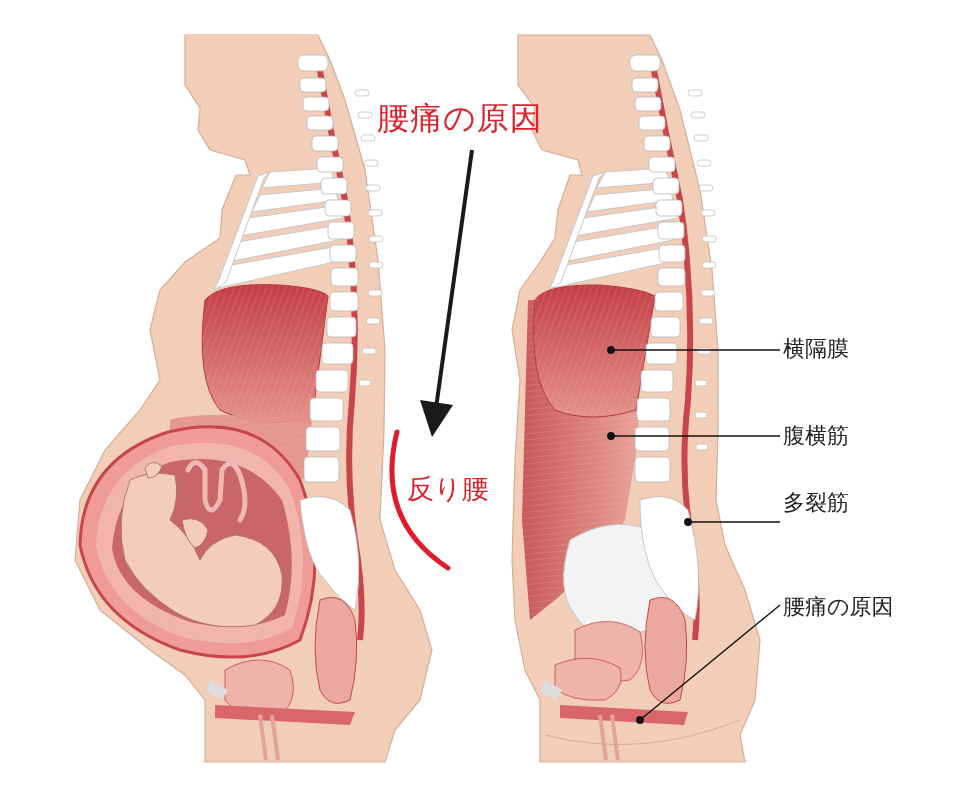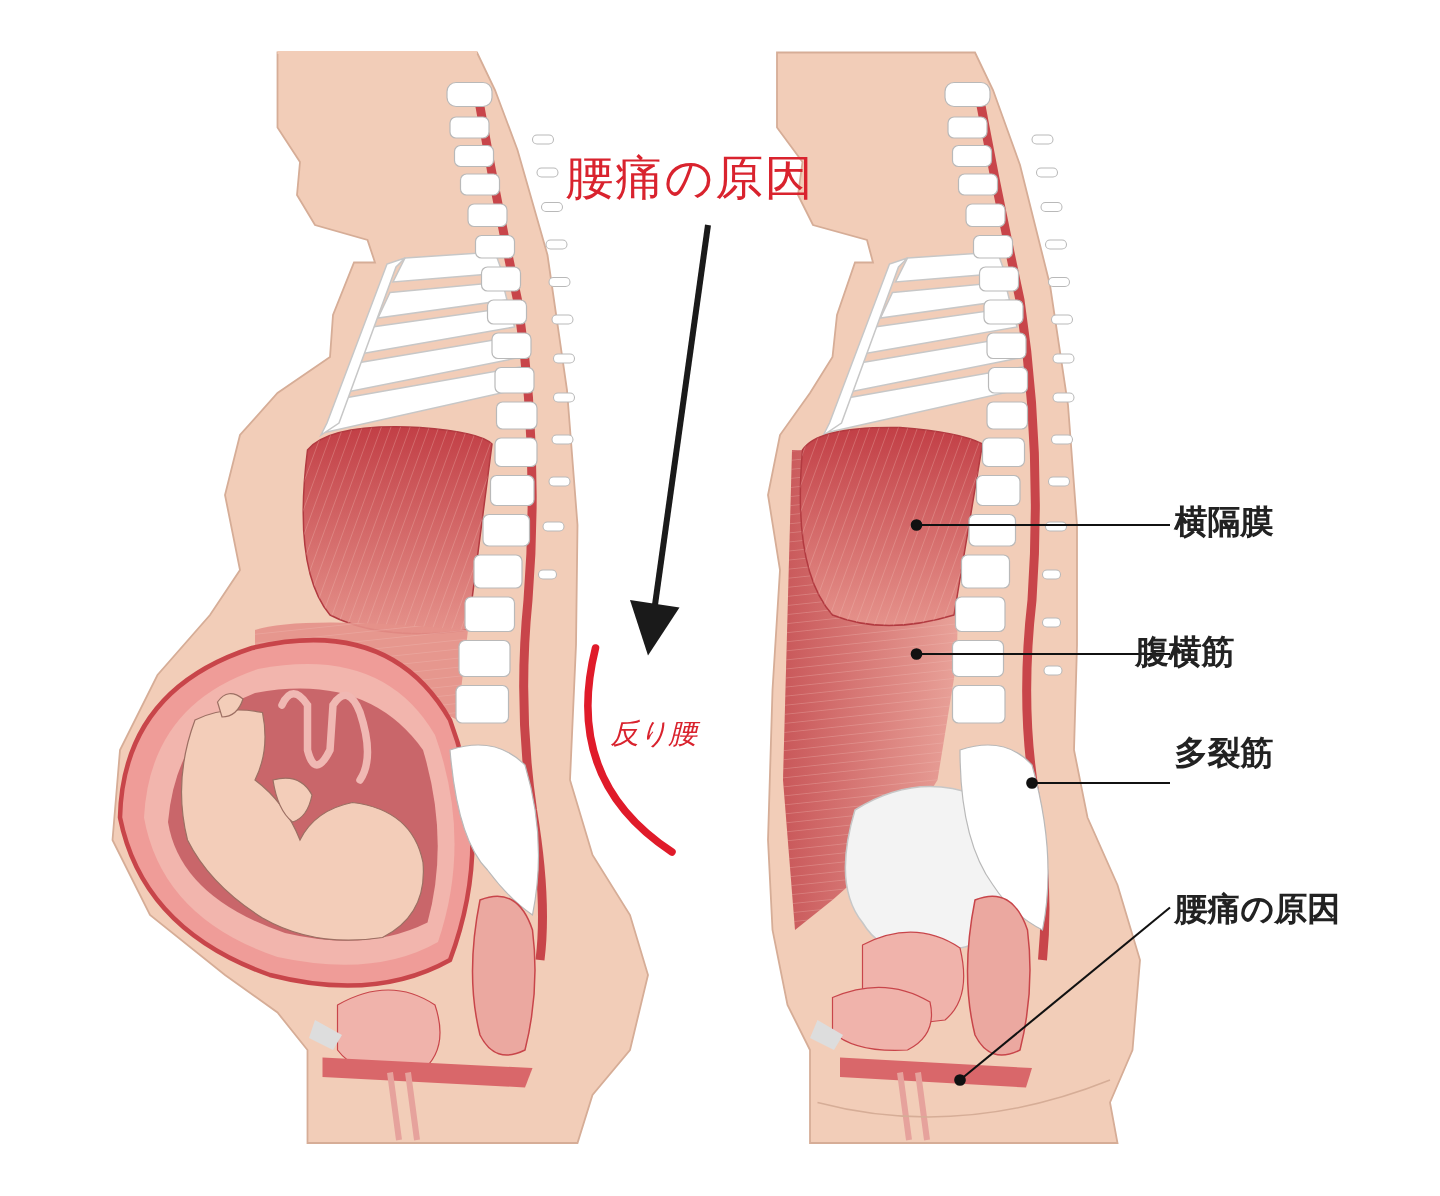--- a/index.html
+++ b/index.html
@@ -10,7 +10,7 @@
            letter-spacing: 1px; white-space: nowrap; line-height: 48px; }
   .sori { position: absolute; left: 407px; top: 473px; font-size: 19px; color: #d9232e;
           white-space: nowrap; line-height: 32px; font-style: italic; }
-  .label { position: absolute; font-size: 22px; color: #222222; white-space: nowrap; line-height: 26px; font-weight: bold; }
+  .label { position: absolute; font-size: 22px; color: #222222; white-space: nowrap; line-height: 26px; }
   .l-diaphragm { left: 783px; top: 336px; }
   .l-transversus { left: 757px; top: 423px; text-align: right; }
   .l-multifidus { left: 783px; top: 490px; }

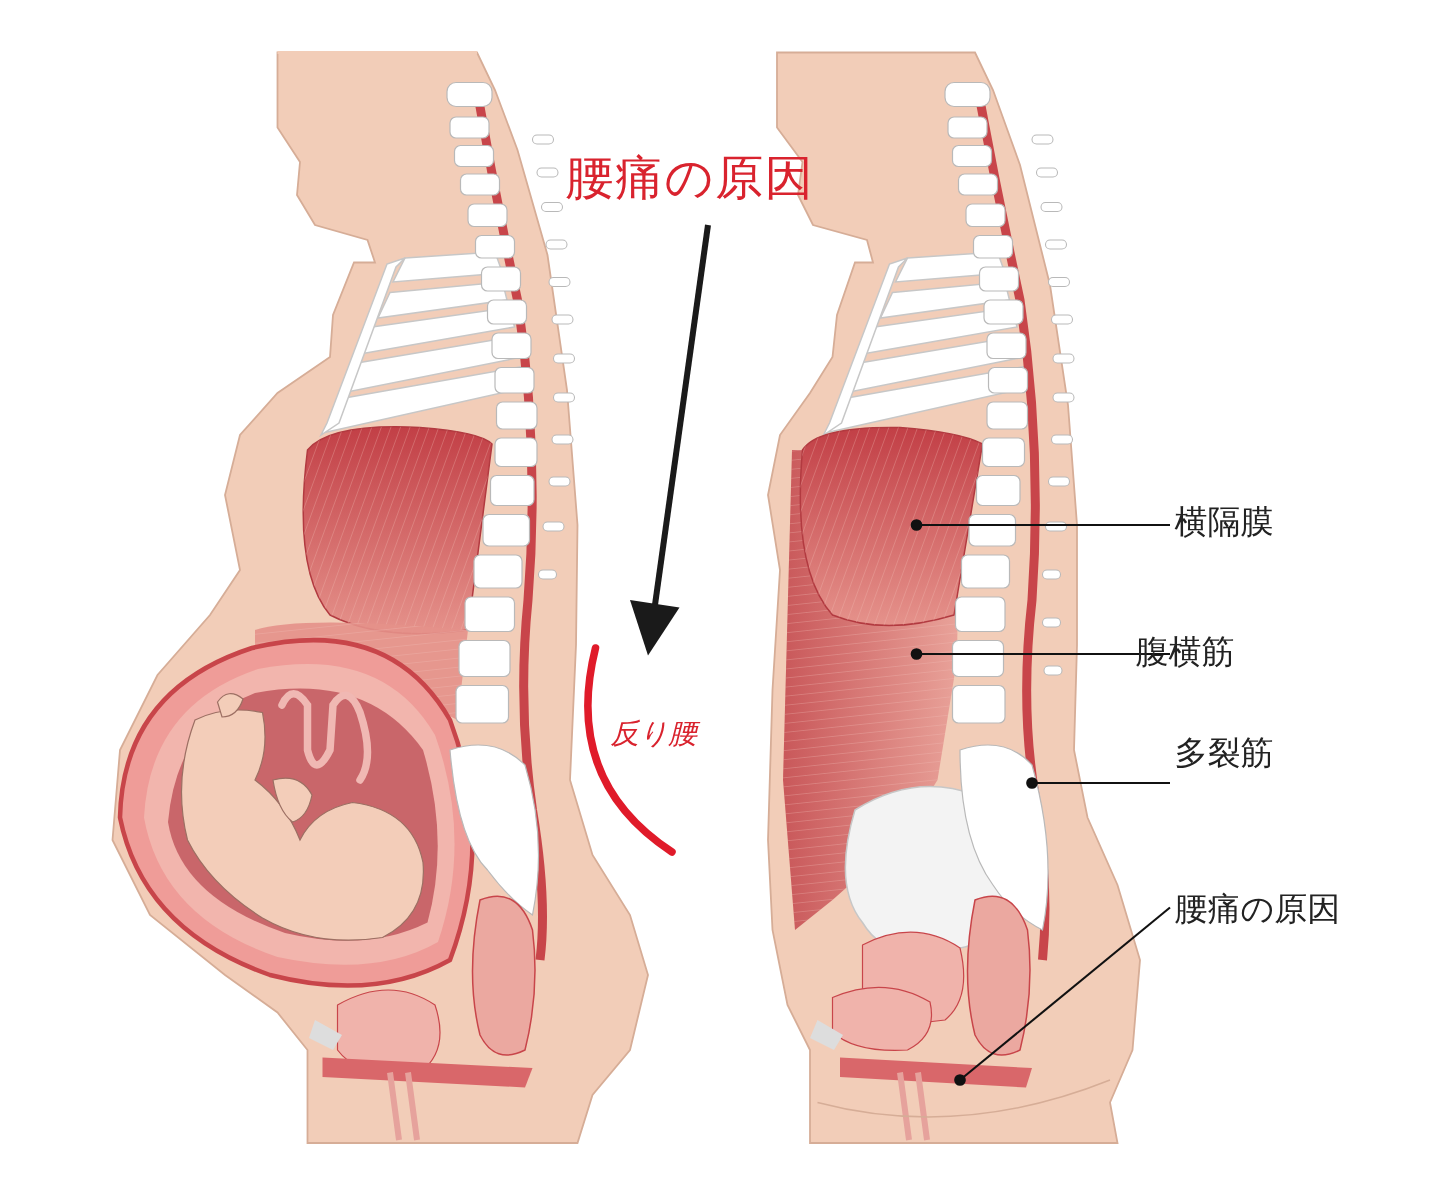--- a/index.html
+++ b/index.html
@@ -12,7 +12,7 @@
           white-space: nowrap; line-height: 32px; font-style: italic; }
   .label { position: absolute; font-size: 22px; color: #222222; white-space: nowrap; line-height: 26px; }
   .l-diaphragm { left: 783px; top: 336px; }
-  .l-transversus { left: 757px; top: 423px; text-align: right; }
+  .l-transversus { left: 783px; top: 423px; text-align: right; }
   .l-multifidus { left: 783px; top: 490px; }
   .l-pelvic { left: 783px; top: 594px; }
 </style>

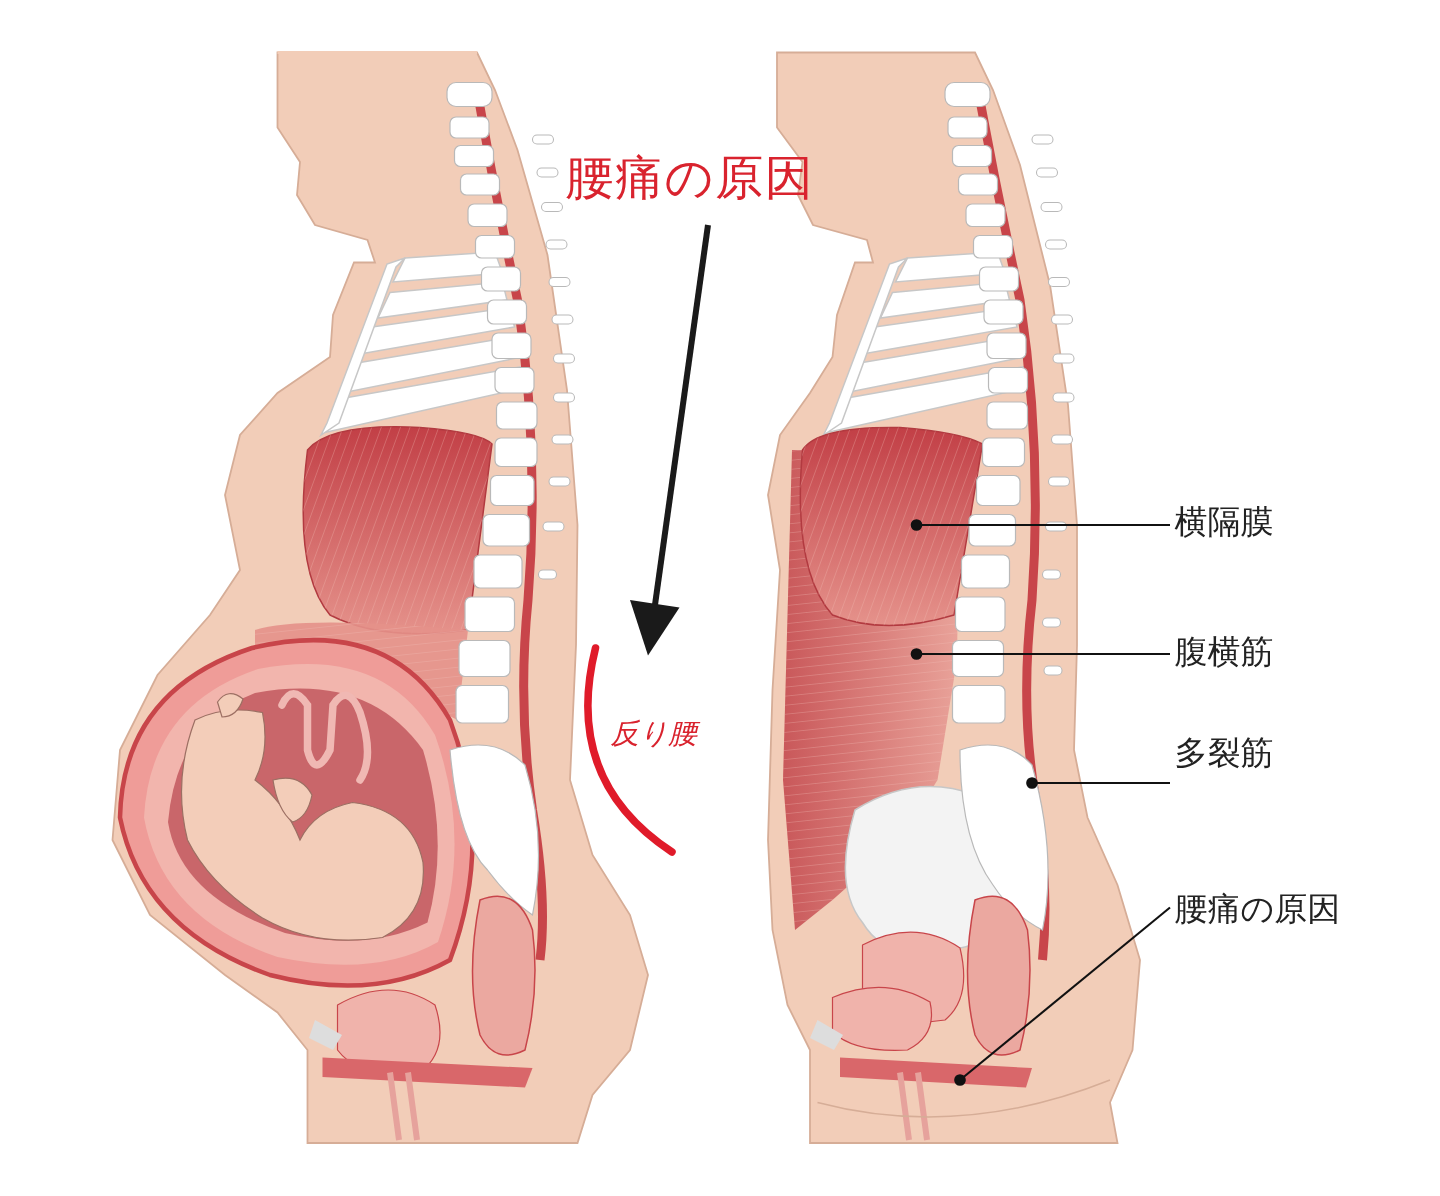--- a/index.html
+++ b/index.html
@@ -8,8 +8,8 @@
   .canvas { position: absolute; left: 0; top: 0; width: 960px; height: 797px; }
   .title { position: absolute; left: 377px; top: 94px; font-size: 32px; color: #d9232e;
            letter-spacing: 1px; white-space: nowrap; line-height: 48px; }
-  .sori { position: absolute; left: 407px; top: 473px; font-size: 19px; color: #d9232e;
-          white-space: nowrap; line-height: 32px; font-style: italic; }
+  .sori { position: absolute; left: 407px; top: 473px; font-size: 27px; color: #d9232e;
+          white-space: nowrap; line-height: 32px; }
   .label { position: absolute; font-size: 22px; color: #222222; white-space: nowrap; line-height: 26px; }
   .l-diaphragm { left: 783px; top: 336px; }
   .l-transversus { left: 783px; top: 423px; text-align: right; }

